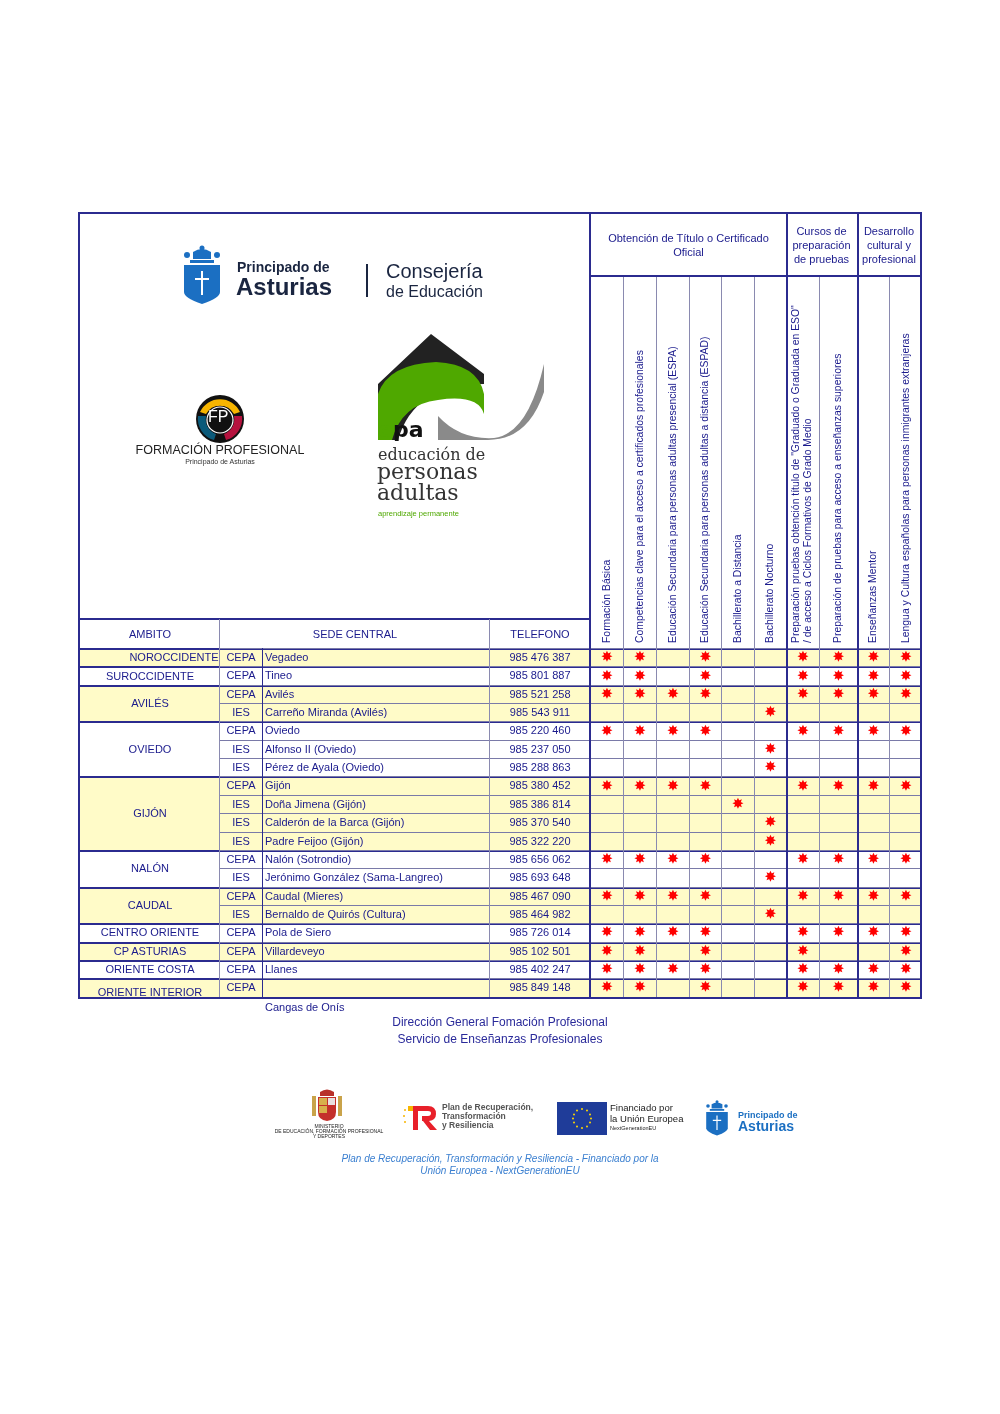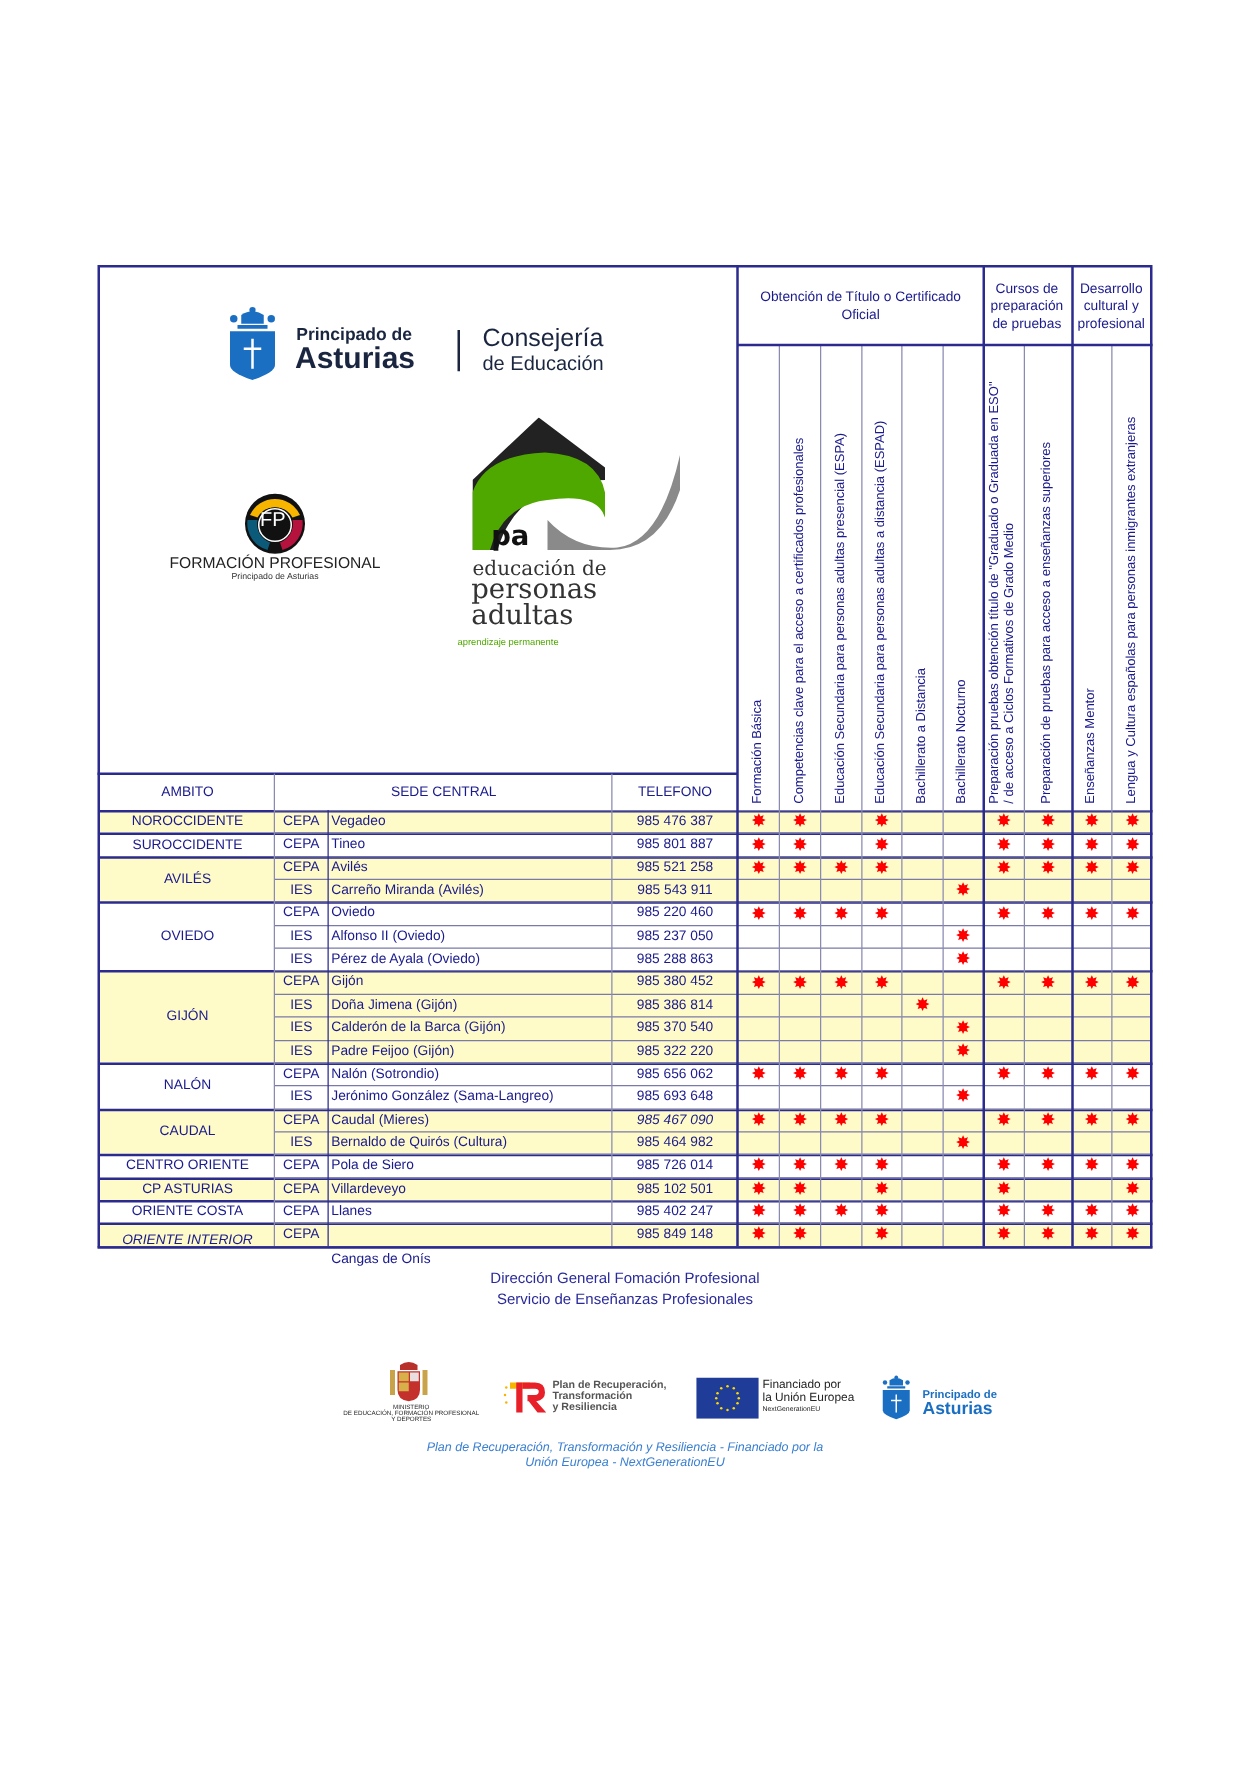--- a/index.html
+++ b/index.html
@@ -59,7 +59,7 @@
   <div class="abs" style="left:300px;top:234px;font-size:16px;color:#333;line-height:17px;font-family:'DejaVu Serif',serif;">educación de</div>
   <div class="abs" style="left:299px;top:249px;font-size:22px;color:#333;line-height:22px;font-family:'DejaVu Serif',serif;">personas</div>
   <div class="abs" style="left:299px;top:270px;font-size:22px;color:#333;line-height:22px;font-family:'DejaVu Serif',serif;">adultas</div>
-  <div class="abs" style="left:288px;top:297px;font-size:7.5px;color:#4fa800;line-height:9px;">aprendizaje permanente</div>
+  <div class="abs" style="left:300px;top:297px;font-size:7.5px;color:#4fa800;line-height:9px;">aprendizaje permanente</div>
 </div>
 
 <div class="grp" style="left:592px;top:214px;width:193px;height:62px;">Obtención de Título o Certificado Oficial</div>

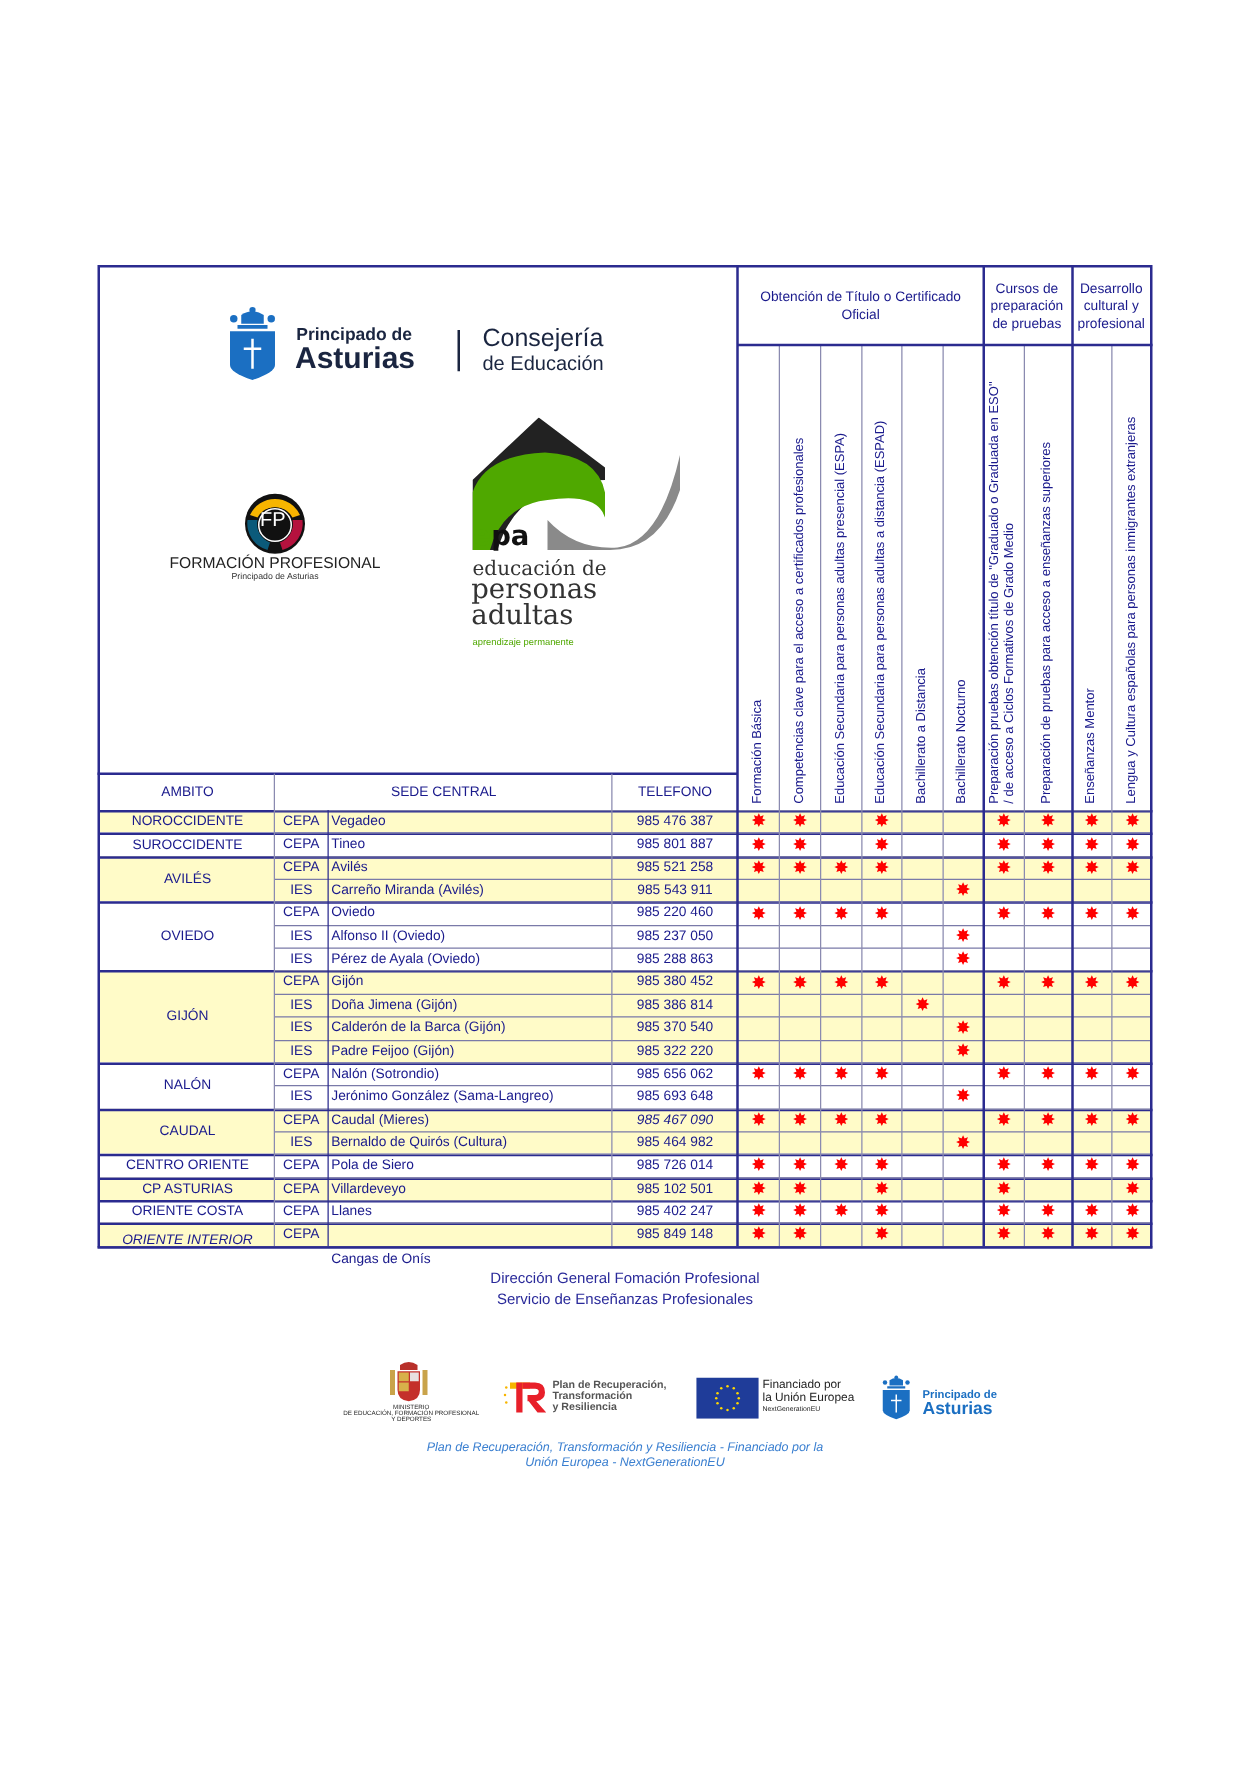--- a/index.html
+++ b/index.html
@@ -106,7 +106,7 @@
 
 <div id="rows">
     <div style="position:absolute;left:80px;top:648px;width:840px;height:18.35px;background:#fffbc8;"></div>
-    <div class="amb" style="top:648px;height:18.35px;">NOROCCIDENTE</div>
+    <div class="amb" style="top:648px;height:18.35px;padding-left:24px;">NOROCCIDENTE</div>
     <div style="position:absolute;left:80px;top:666.35px;width:840px;height:18.35px;background:#fff;"></div>
     <div class="amb" style="top:666.35px;height:18.35px;">SUROCCIDENTE</div>
     <div style="position:absolute;left:80px;top:684.7px;width:840px;height:36.7px;background:#fffbc8;"></div>

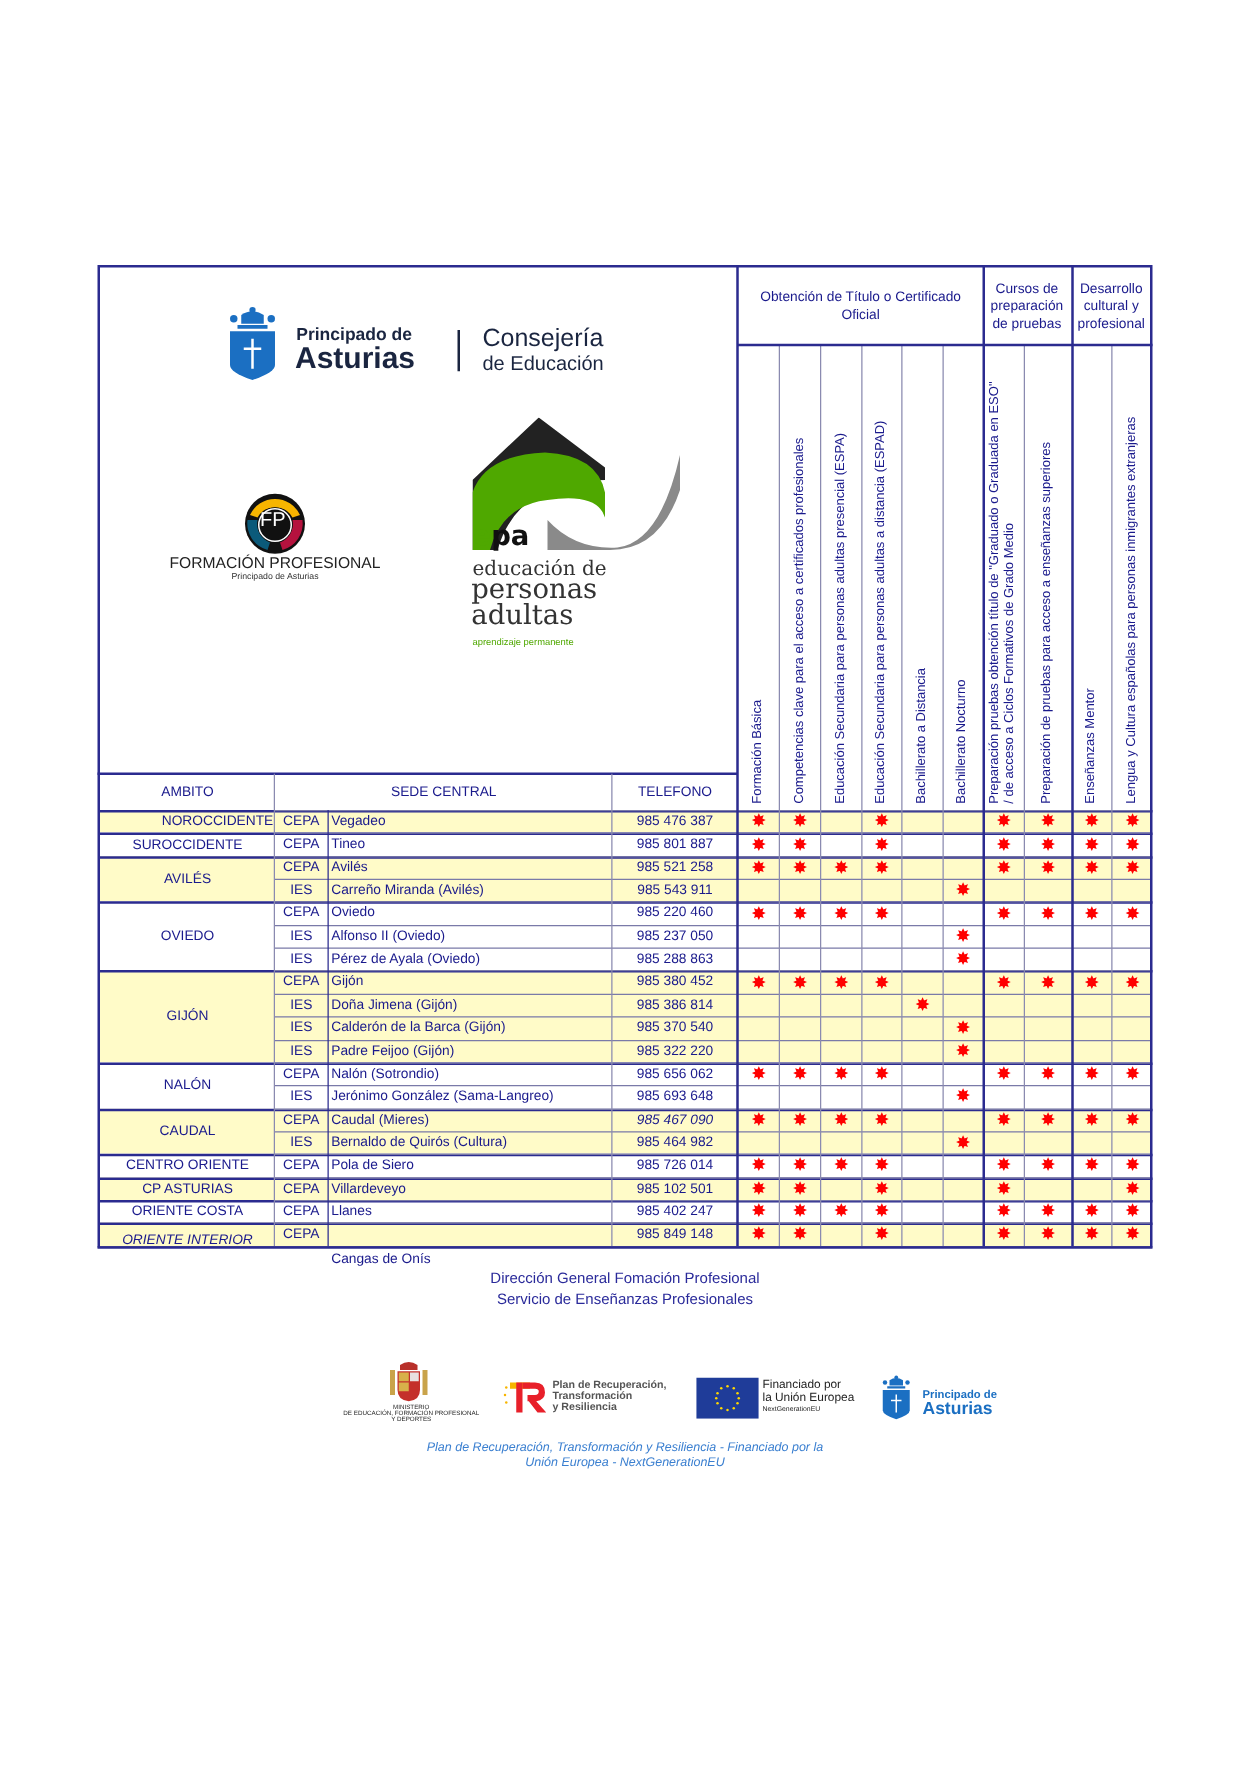--- a/index.html
+++ b/index.html
@@ -248,7 +248,7 @@
     <div style="position:absolute;left:0;top:886.55px;width:1000px;height:18.35px;">
       <div class="cell" style="left:220px;width:42px;text-align:center;height:18.35px;line-height:18.35px;">CEPA</div>
       <div class="cell" style="left:265px;width:222px;height:18.35px;line-height:18.35px;">Caudal (Mieres)</div>
-      <div class="cell" style="left:490px;width:100px;text-align:center;height:18.35px;line-height:18.35px;font-style:italic;">985 467 090</div>
+      <div class="cell" style="left:490px;width:100px;text-align:center;height:18.35px;line-height:18.35px;">985 467 090</div>
       <div class="star" style="left:601.5px;top:4.175000000000001px;color:#ff0000;">✸</div>
       <div class="star" style="left:634.5px;top:4.175000000000001px;color:#ff0000;">✸</div>
       <div class="star" style="left:667.5px;top:4.175000000000001px;color:#ff0000;">✸</div>

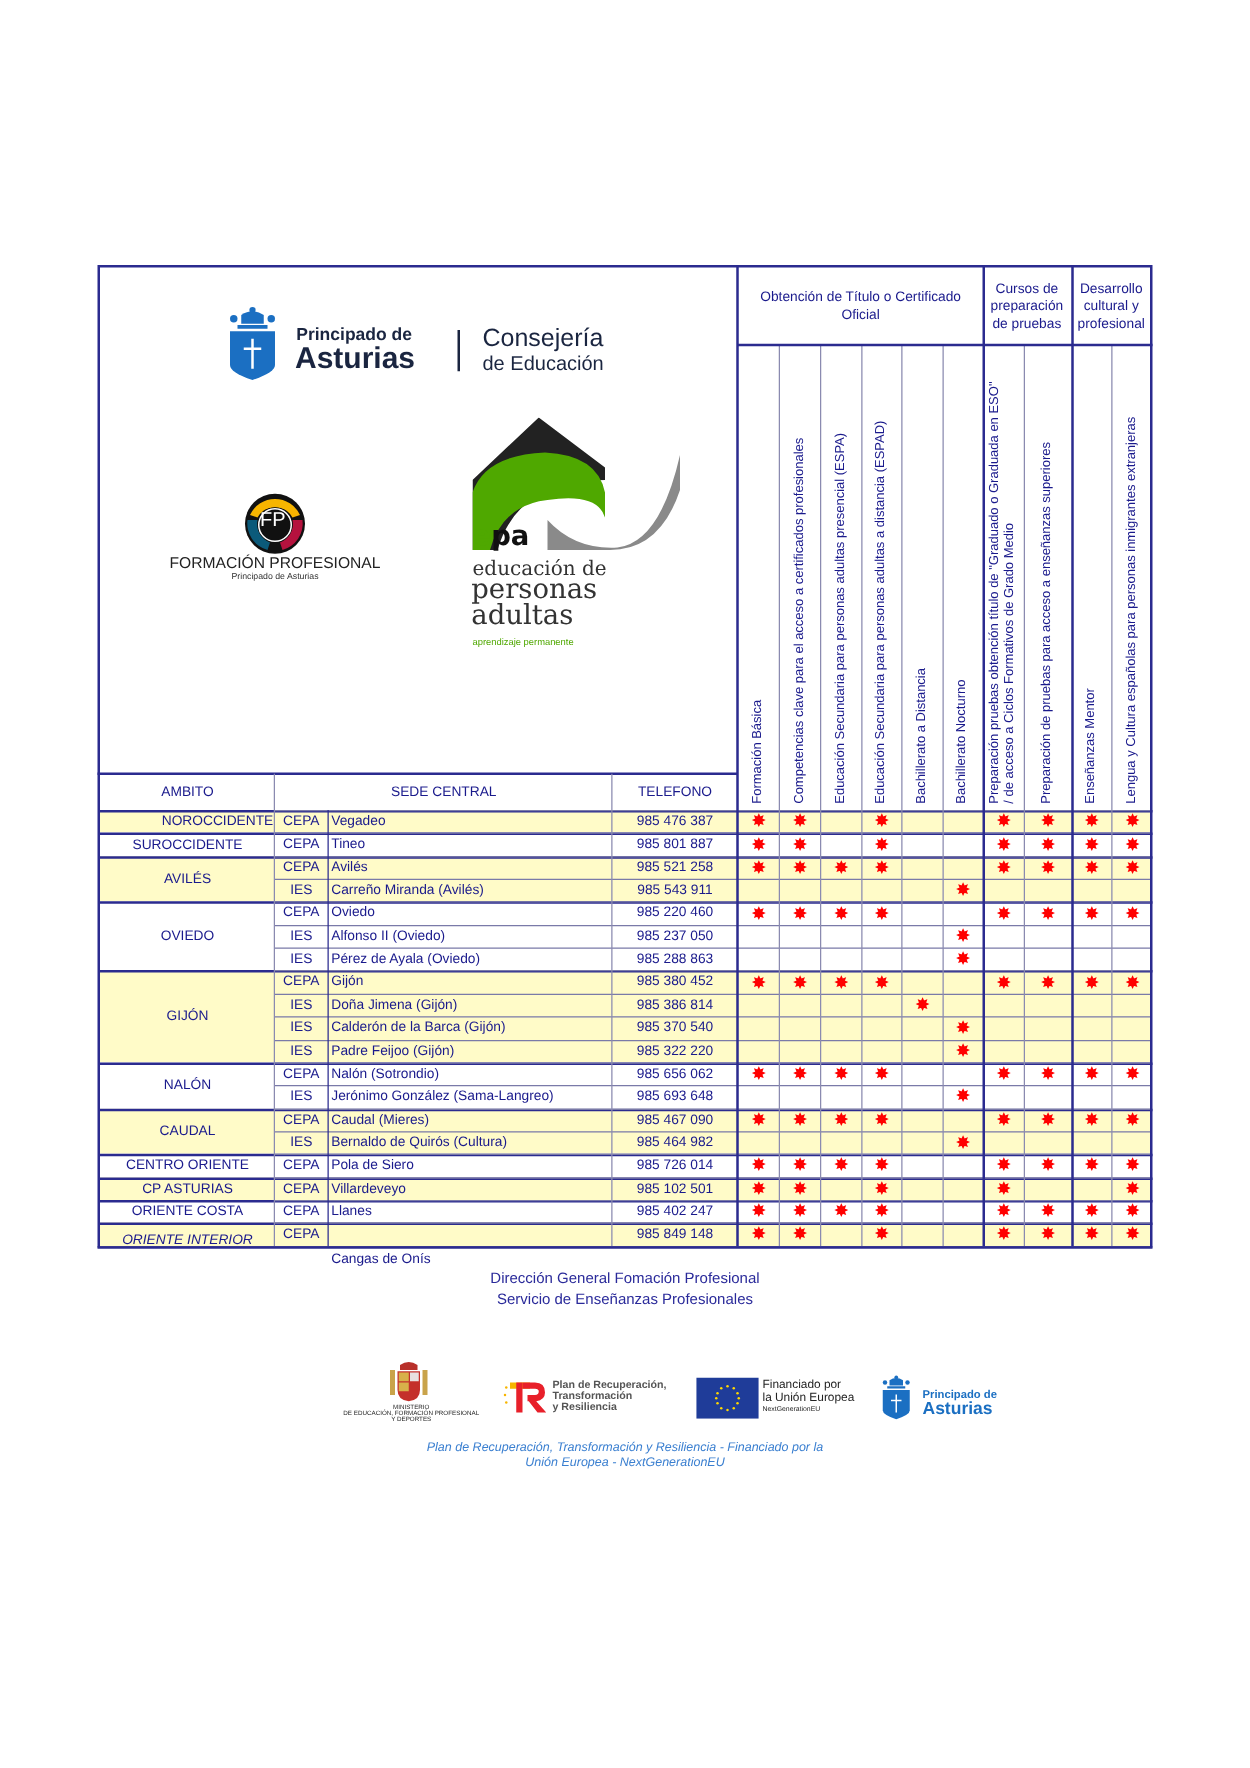--- a/index.html
+++ b/index.html
@@ -126,7 +126,7 @@
     <div style="position:absolute;left:80px;top:959.95px;width:840px;height:18.35px;background:#fff;"></div>
     <div class="amb" style="top:959.95px;height:18.35px;">ORIENTE COSTA</div>
     <div style="position:absolute;left:80px;top:978.3px;width:840px;height:18.35px;background:#fffbc8;"></div>
-    <div class="amb" style="top:978.3px;height:28px;font-style:italic;">ORIENTE INTERIOR</div>
+    <div class="amb" style="top:978.3px;height:28px;">ORIENTE INTERIOR</div>
     <div style="position:absolute;left:0;top:648px;width:1000px;height:18.35px;">
       <div class="cell" style="left:220px;width:42px;text-align:center;height:18.35px;line-height:18.35px;">CEPA</div>
       <div class="cell" style="left:265px;width:222px;height:18.35px;line-height:18.35px;">Vegadeo</div>

